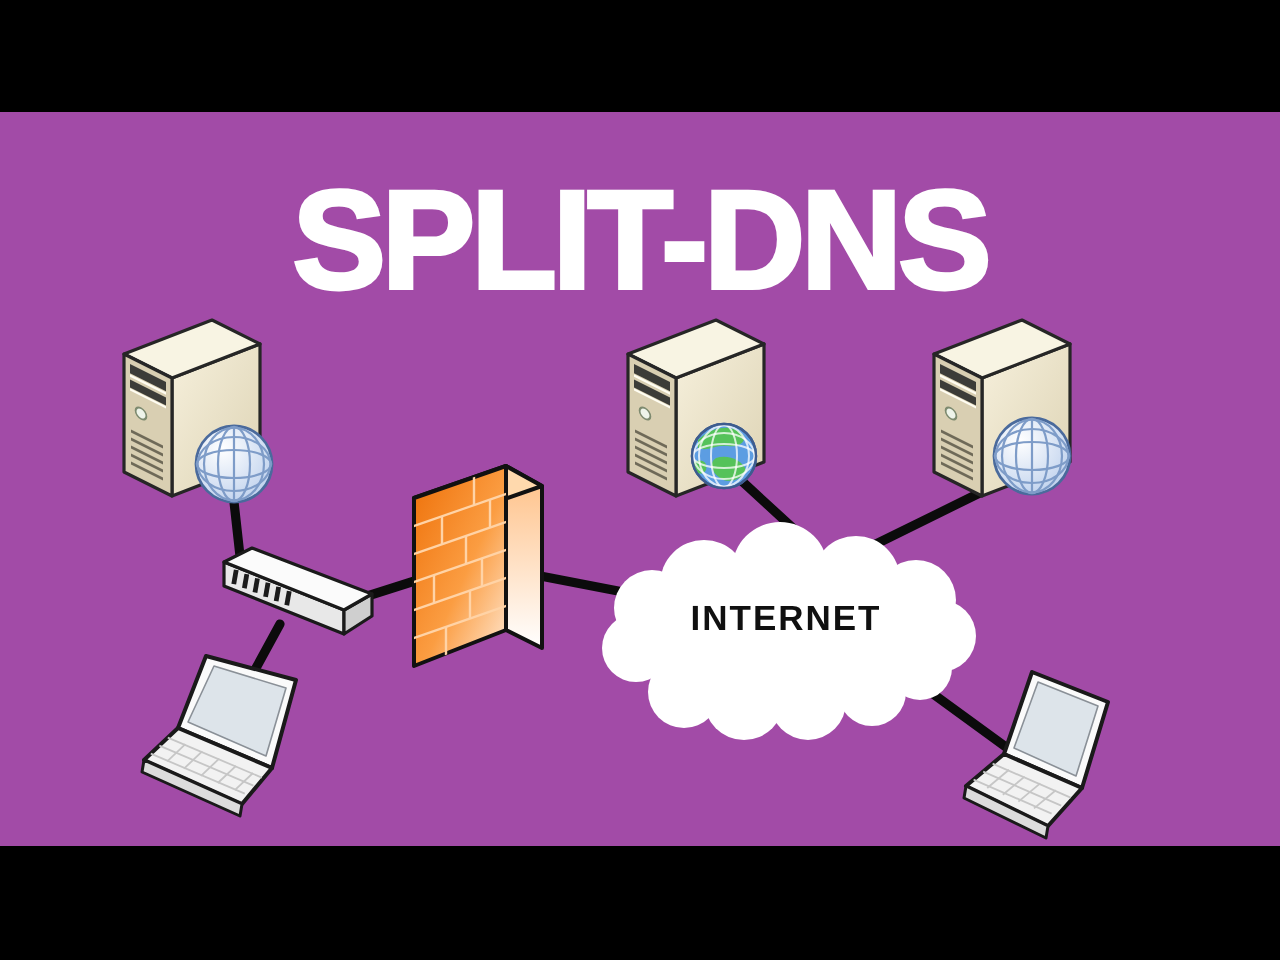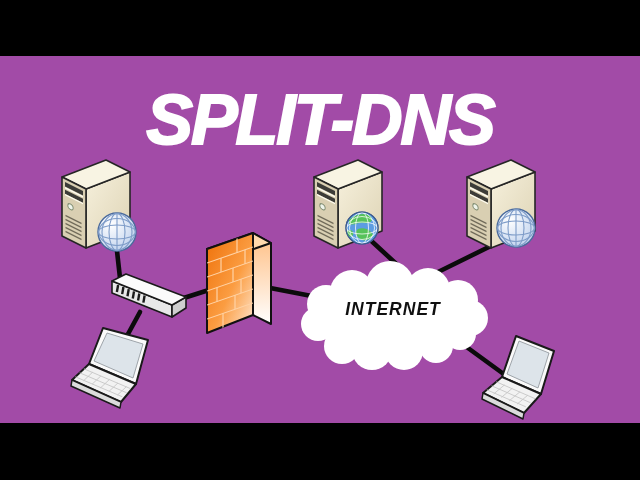--- a/index.html
+++ b/index.html
@@ -8,7 +8,7 @@
   .bar{position:absolute;left:0;width:640px;background:#000;}
   .bar.top{top:0;height:56px;}
   .bar.bottom{top:423px;height:57px;}
-  .content{position:absolute;left:0;top:56px;width:640px;height:367px;background:#a24ba7;font-style:italic;}
+  .content{position:absolute;left:0;top:56px;width:640px;height:367px;background:#a24ba7;}
   svg{display:block;}
   svg text{font-family:"Liberation Sans",sans-serif;}
   .title-text{font-weight:bold;letter-spacing:-2px;paint-order:stroke;}

